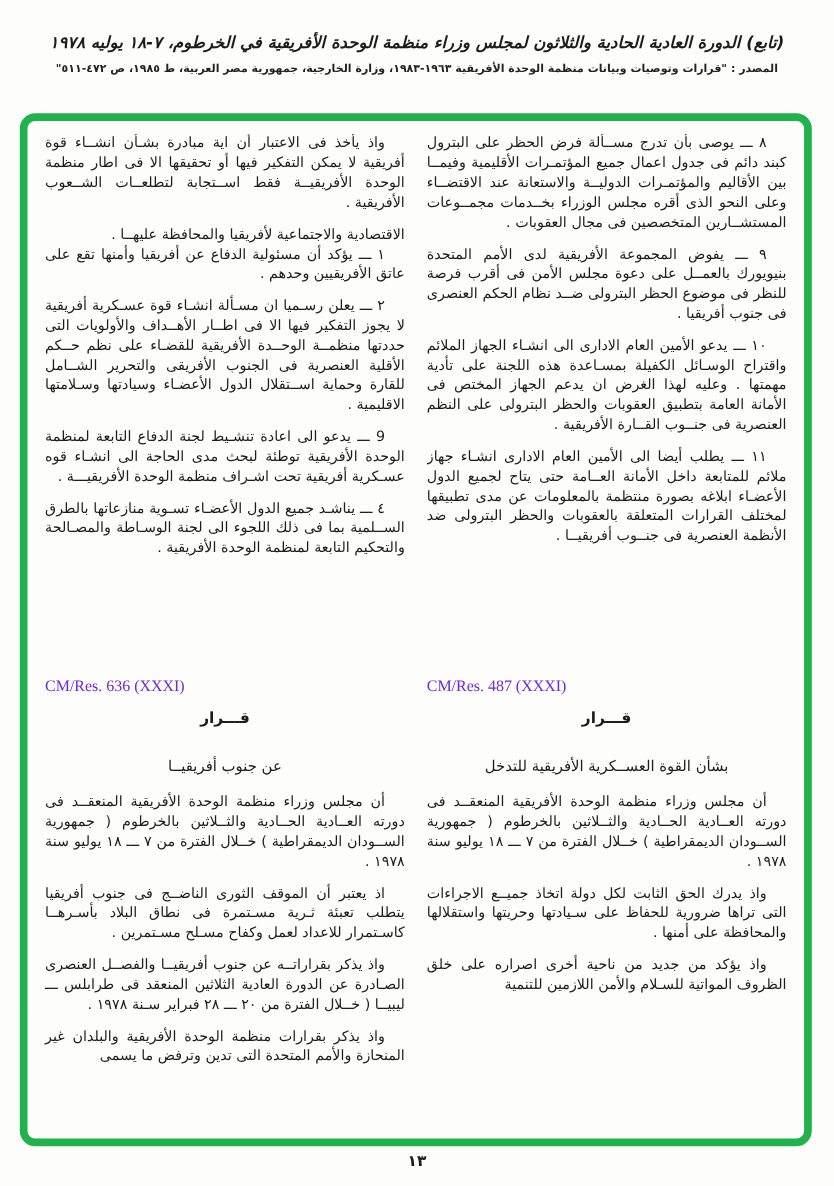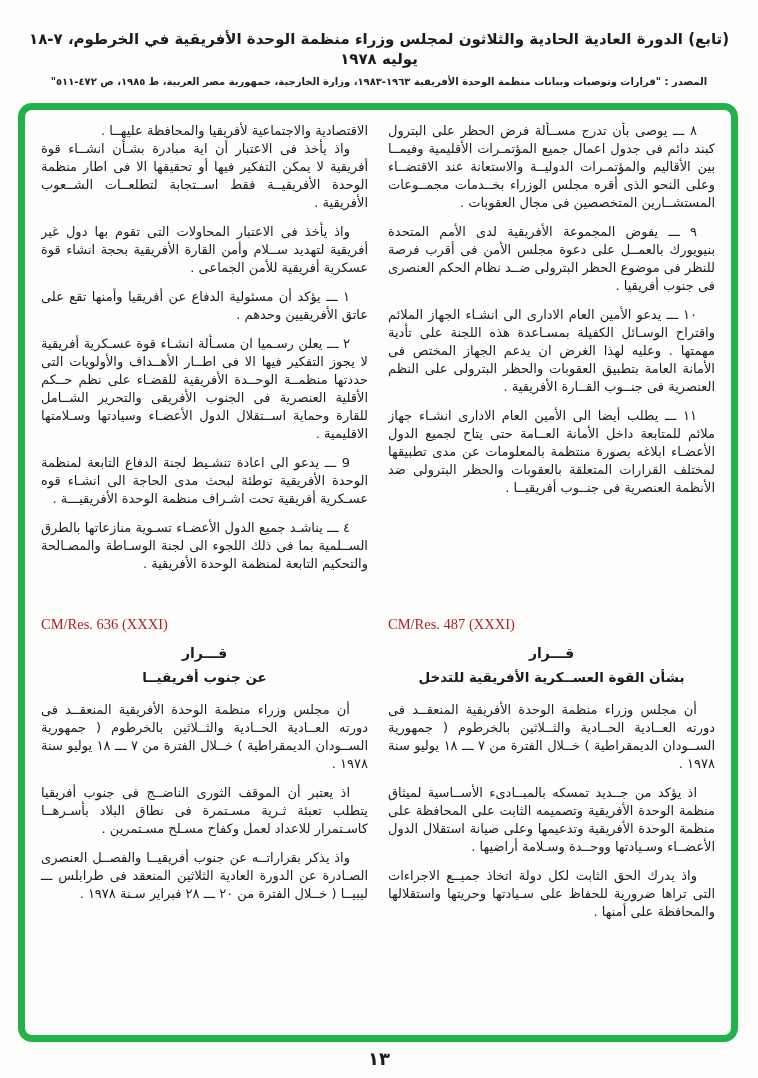--- a/index.html
+++ b/index.html
@@ -25,6 +25,7 @@
     letter-spacing: 0;
     line-height: 1.3;
     padding: 0 20px;
+    font-style: italic;
   }
   .header .source {
     margin-top: 7px;

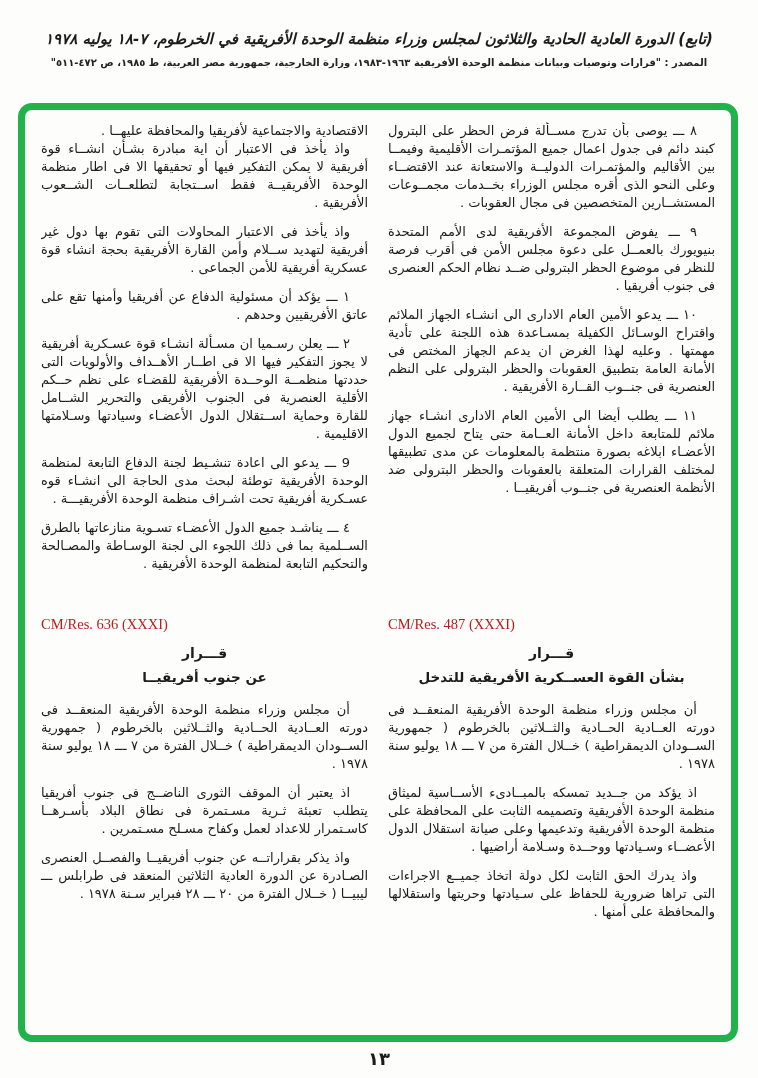--- a/index.html
+++ b/index.html
@@ -130,8 +130,8 @@
 
     <div class="col">
       <div class="col-top">
+        <p class="para">واذ يأخذ فى الاعتبار أن اية مبادرة بشـأن انشــاء قوة أفريقية لا يمكن التفكير فيها أو تحقيقها الا فى اطار منظمة الوحدة الأفريقيــة فقط اســتجابة لتطلعــات الشــعوب الأفريقية .</p>
         <p class="para noindent tight">الاقتصادية والاجتماعية لأفريقيا والمحافظة عليهــا .</p>
-        <p class="para">واذ يأخذ فى الاعتبار أن اية مبادرة بشـأن انشــاء قوة أفريقية لا يمكن التفكير فيها أو تحقيقها الا فى اطار منظمة الوحدة الأفريقيــة فقط اســتجابة لتطلعــات الشــعوب الأفريقية .</p>
         <p class="para">واذ يأخذ فى الاعتبار المحاولات التى تقوم بها دول غير أفريقية لتهديد ســلام وأمن القارة الأفريقية بحجة انشاء قوة عسكرية أفريقية للأمن الجماعى .</p>
         <p class="para">١ ـــ يؤكد أن مسئولية الدفاع عن أفريقيا وأمنها تقع على عاتق الأفريقيين وحدهم .</p>
         <p class="para">٢ ـــ يعلن رسـميا ان مسـألة انشـاء قوة عسـكرية أفريقية لا يجوز التفكير فيها الا فى اطــار الأهــداف والأولويات التى حددتها منظمــة الوحــدة الأفريقية للقضـاء على نظم حــكم الأقلية العنصرية فى الجنوب الأفريقى والتحرير الشــامل للقارة وحماية اســتقلال الدول الأعضـاء وسيادتها وسـلامتها الاقليمية .</p>

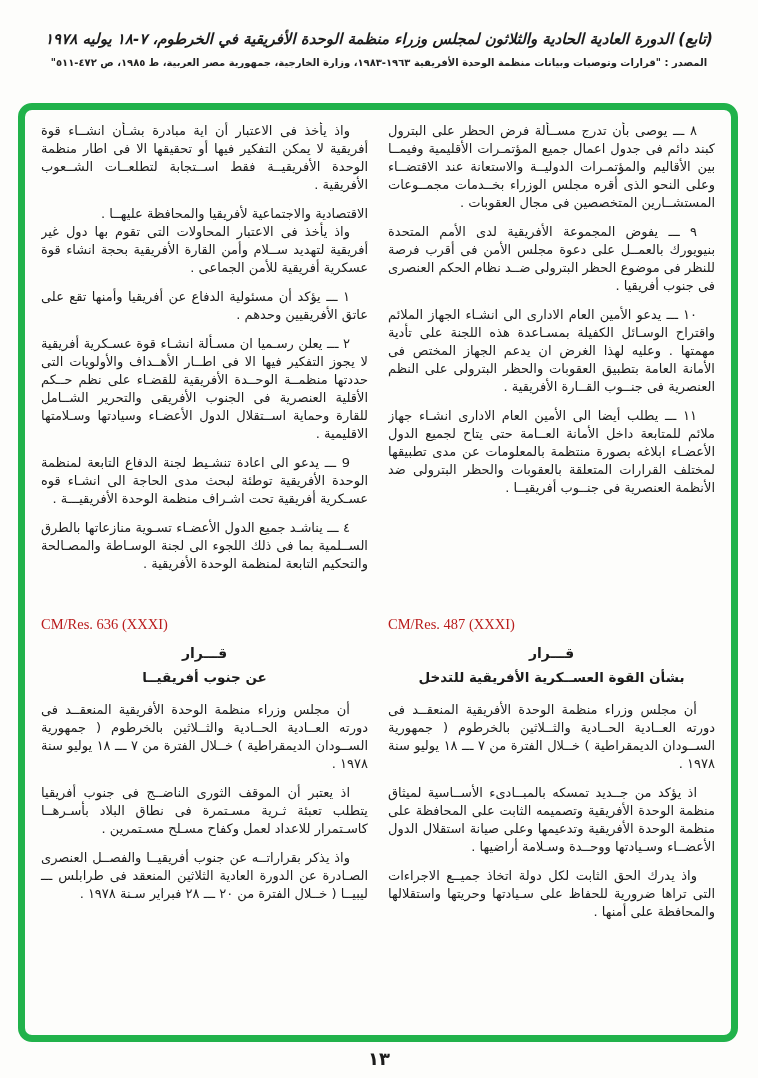--- a/index.html
+++ b/index.html
@@ -132,7 +132,6 @@
       <div class="col-top">
         <p class="para">واذ يأخذ فى الاعتبار أن اية مبادرة بشـأن انشــاء قوة أفريقية لا يمكن التفكير فيها أو تحقيقها الا فى اطار منظمة الوحدة الأفريقيــة فقط اســتجابة لتطلعــات الشــعوب الأفريقية .</p>
         <p class="para noindent tight">الاقتصادية والاجتماعية لأفريقيا والمحافظة عليهــا .</p>
-        <p class="para">واذ يأخذ فى الاعتبار المحاولات التى تقوم بها دول غير أفريقية لتهديد ســلام وأمن القارة الأفريقية بحجة انشاء قوة عسكرية أفريقية للأمن الجماعى .</p>
         <p class="para">١ ـــ يؤكد أن مسئولية الدفاع عن أفريقيا وأمنها تقع على عاتق الأفريقيين وحدهم .</p>
         <p class="para">٢ ـــ يعلن رسـميا ان مسـألة انشـاء قوة عسـكرية أفريقية لا يجوز التفكير فيها الا فى اطــار الأهــداف والأولويات التى حددتها منظمــة الوحــدة الأفريقية للقضـاء على نظم حــكم الأقلية العنصرية فى الجنوب الأفريقى والتحرير الشــامل للقارة وحماية اســتقلال الدول الأعضـاء وسيادتها وسـلامتها الاقليمية .</p>
         <p class="para">9 ـــ يدعو الى اعادة تنشـيط لجنة الدفاع التابعة لمنظمة الوحدة الأفريقية توطئة لبحث مدى الحاجة الى انشـاء قوه عسـكرية أفريقية تحت اشـراف منظمة الوحدة الأفريقيـــة .</p>

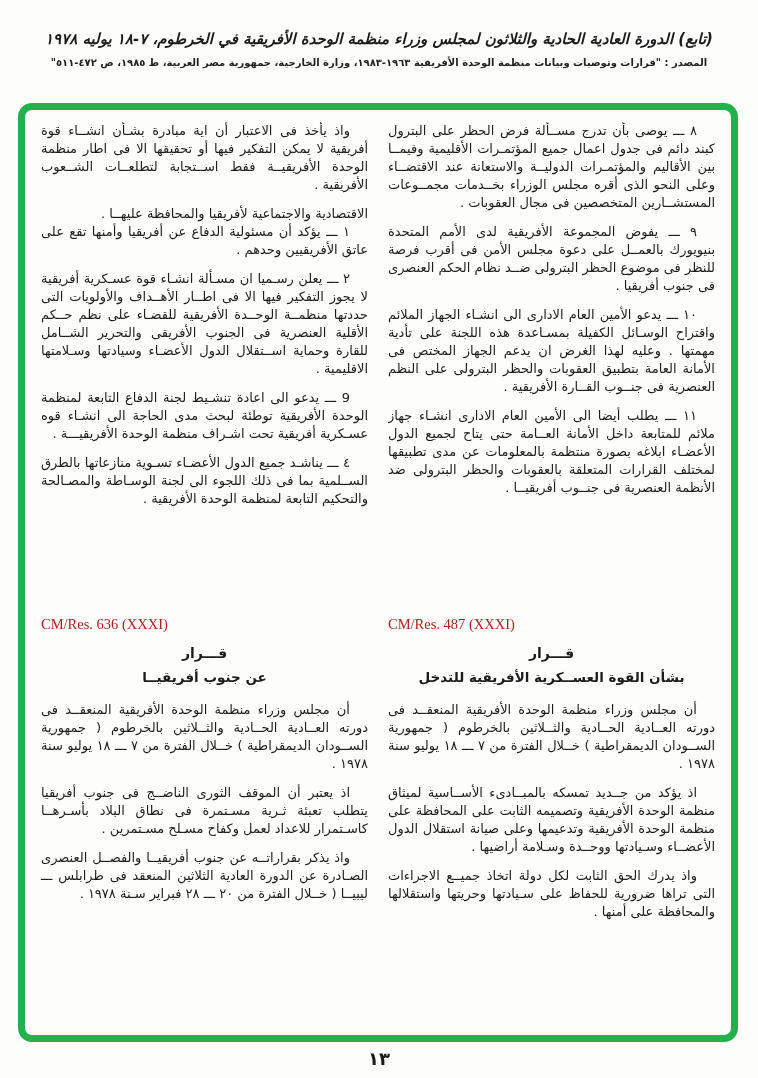--- a/index.html
+++ b/index.html
@@ -74,7 +74,7 @@
     text-align: left;
     font-family: "Liberation Serif", serif;
     font-size: 14.5px;
-    color: #b91c1c;
+    color: #6d28d9;
     margin: 4px 0 0 0;
   }
   .h-qarar {

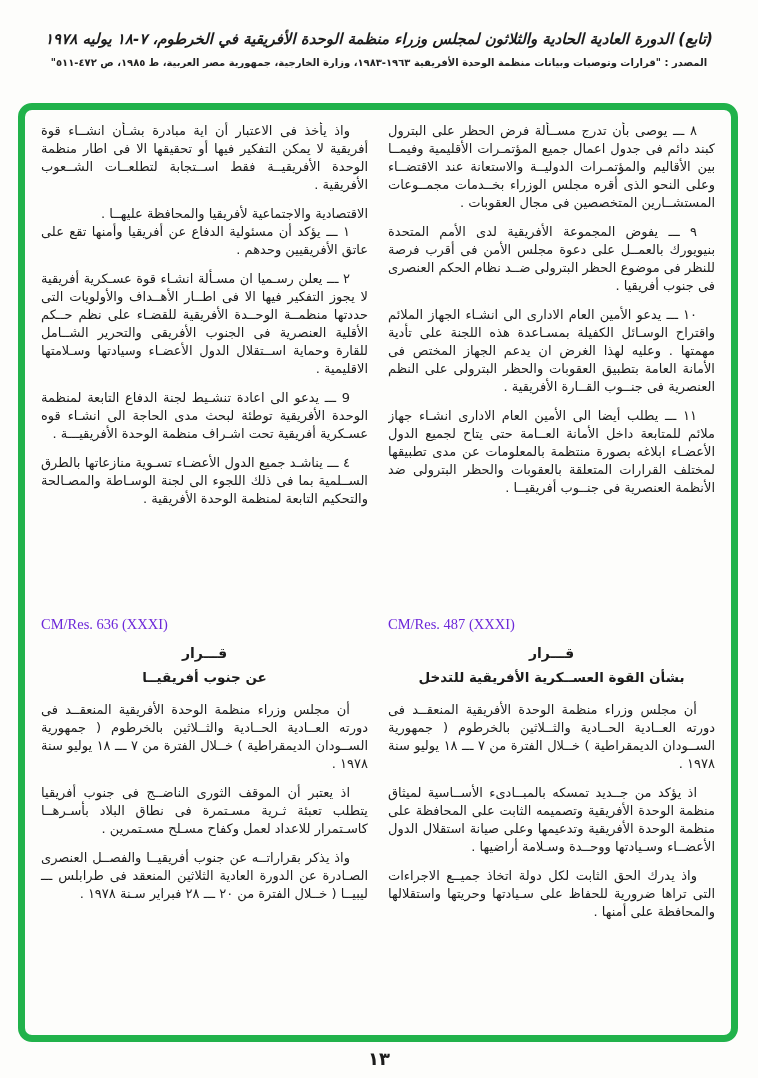--- a/index.html
+++ b/index.html
@@ -85,9 +85,9 @@
   }
   .h-subject {
     text-align: center;
-    font-weight: bold;
+    font-weight: normal;
     font-size: 13.5px;
-    margin-top: 8px;
+    margin-top: 28px;
     margin-bottom: 16px;
   }
   

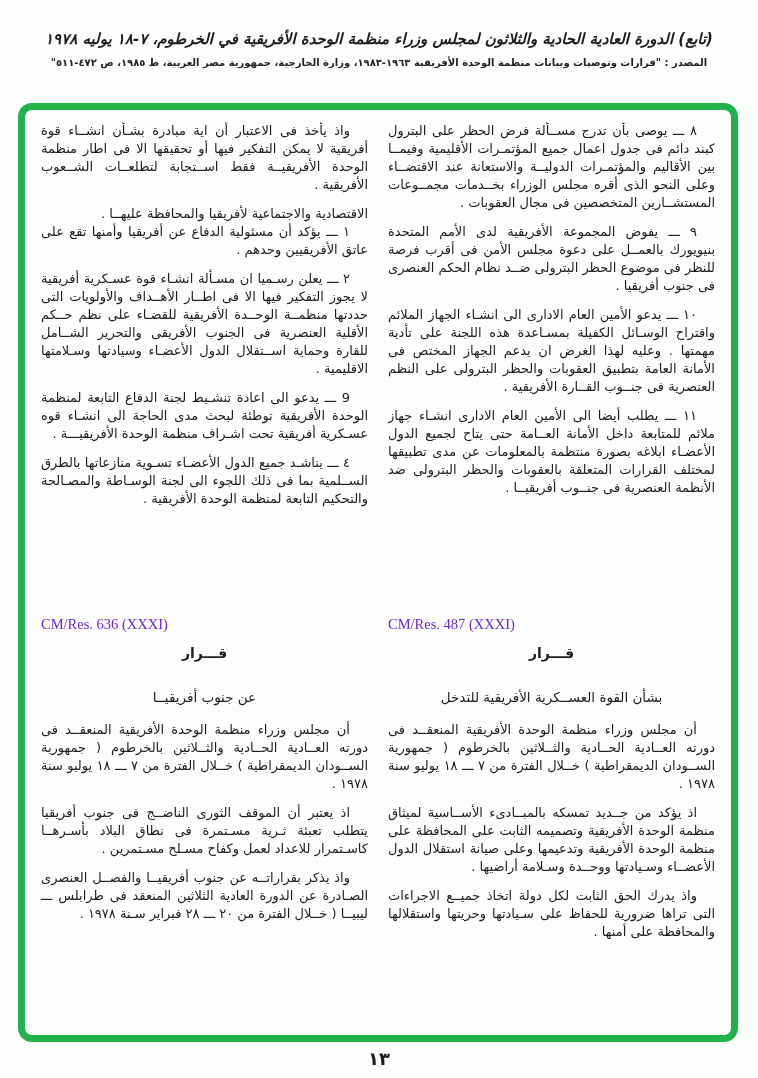--- a/index.html
+++ b/index.html
@@ -124,7 +124,6 @@
       <div class="h-qarar">قـــرار</div>
       <div class="h-subject">بشأن القوة العســكرية الأفريقية للتدخل</div>
       <p class="para">أن مجلس وزراء منظمة الوحدة الأفريقية المنعقــد فى دورته العــادية الحــادية والثــلاثين بالخرطوم ( جمهورية الســودان الديمقراطية ) خــلال الفترة من ٧ ـــ ١٨ يوليو سنة ١٩٧٨ .</p>
-      <p class="para">اذ يؤكد من جــديد تمسكه بالمبــادىء الأســاسية لميثاق منظمة الوحدة الأفريقية وتصميمه الثابت على المحافظة على منظمة الوحدة الأفريقية وتدعيمها وعلى صيانة استقلال الدول الأعضــاء وسـيادتها ووحــدة وسـلامة أراضيها .</p>
       <p class="para">واذ يدرك الحق الثابت لكل دولة اتخاذ جميــع الاجراءات التى تراها ضرورية للحفاظ على سـيادتها وحريتها واستقلالها والمحافظة على أمنها .</p>
     </div>
 

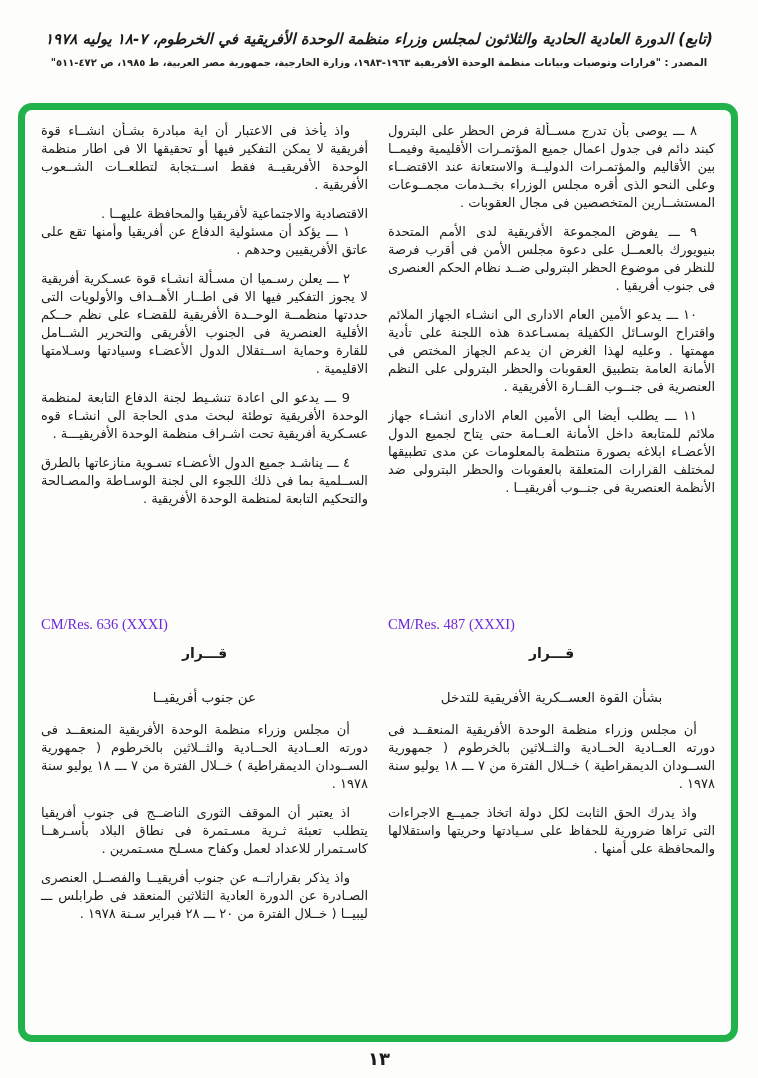--- a/index.html
+++ b/index.html
@@ -125,6 +125,7 @@
       <div class="h-subject">بشأن القوة العســكرية الأفريقية للتدخل</div>
       <p class="para">أن مجلس وزراء منظمة الوحدة الأفريقية المنعقــد فى دورته العــادية الحــادية والثــلاثين بالخرطوم ( جمهورية الســودان الديمقراطية ) خــلال الفترة من ٧ ـــ ١٨ يوليو سنة ١٩٧٨ .</p>
       <p class="para">واذ يدرك الحق الثابت لكل دولة اتخاذ جميــع الاجراءات التى تراها ضرورية للحفاظ على سـيادتها وحريتها واستقلالها والمحافظة على أمنها .</p>
+      <p class="para">واذ يؤكد من جديد من ناحية أخرى اصراره على خلق الظروف المواتية للسـلام والأمن اللازمين للتنمية</p>
     </div>
 
     <div class="col">

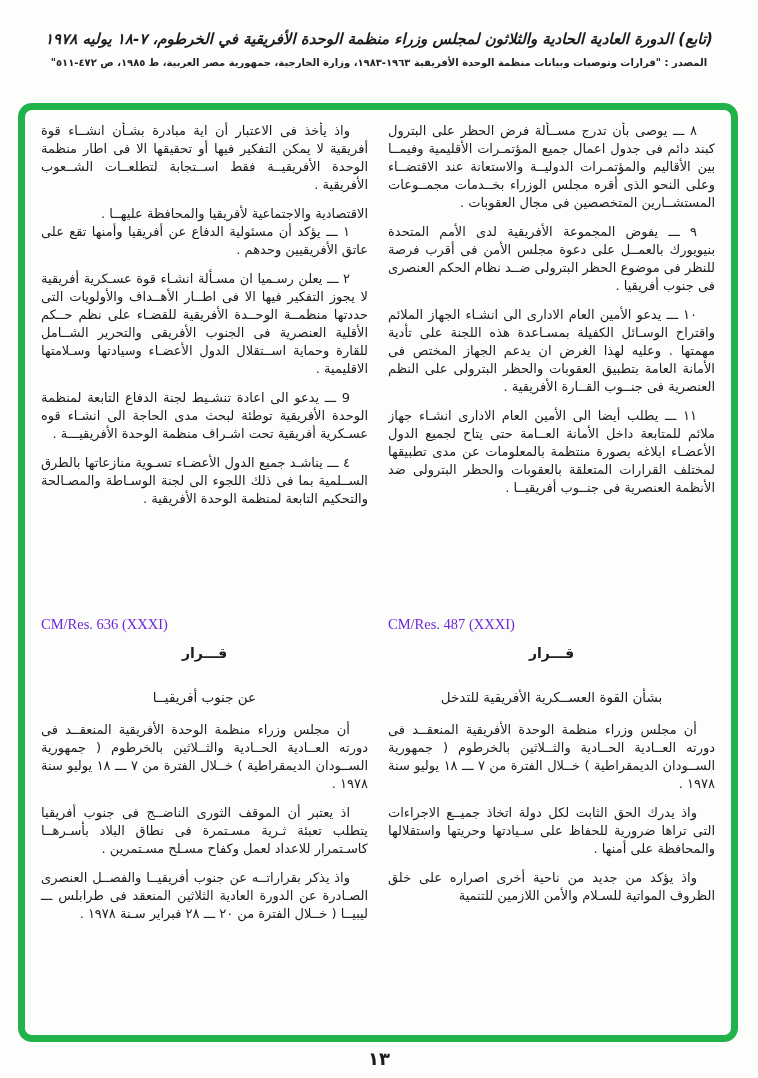--- a/index.html
+++ b/index.html
@@ -143,6 +143,7 @@
       <p class="para">أن مجلس وزراء منظمة الوحدة الأفريقية المنعقــد فى دورته العــادية الحــادية والثــلاثين بالخرطوم ( جمهورية الســودان الديمقراطية ) خــلال الفترة من ٧ ـــ ١٨ يوليو سنة ١٩٧٨ .</p>
       <p class="para">اذ يعتبر أن الموقف الثورى الناضــج فى جنوب أفريقيا يتطلب تعبئة ثـرية مسـتمرة فى نطاق البلاد بأسـرهــا كاسـتمرار للاعداد لعمل وكفاح مسـلح مسـتمرين .</p>
       <p class="para">واذ يذكر بقراراتــه عن جنوب أفريقيــا والفصــل العنصرى الصـادرة عن الدورة العادية الثلاثين المنعقد فى طرابلس ـــ ليبيــا ( خــلال الفترة من ٢٠ ـــ ٢٨ فبراير سـنة ١٩٧٨ .</p>
+      <p class="para">واذ يذكر بقرارات منظمة الوحدة الأفريقية والبلدان غير المنحازة والأمم المتحدة التى تدين وترفض ما يسمى</p>
     </div>
 
   </div>

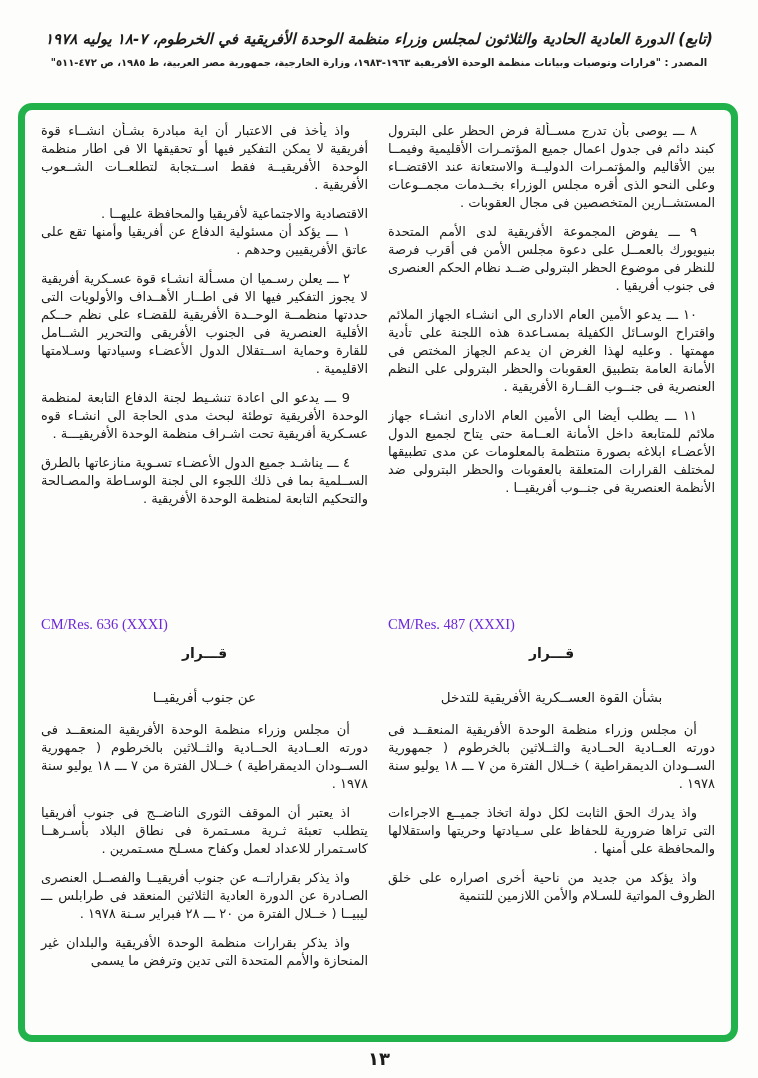--- a/index.html
+++ b/index.html
@@ -97,7 +97,7 @@
     right: 0;
     top: 1048px;
     text-align: center;
-    font-size: 18px;
+    font-size: 14px;
     font-weight: bold;
     direction: rtl;
   }

